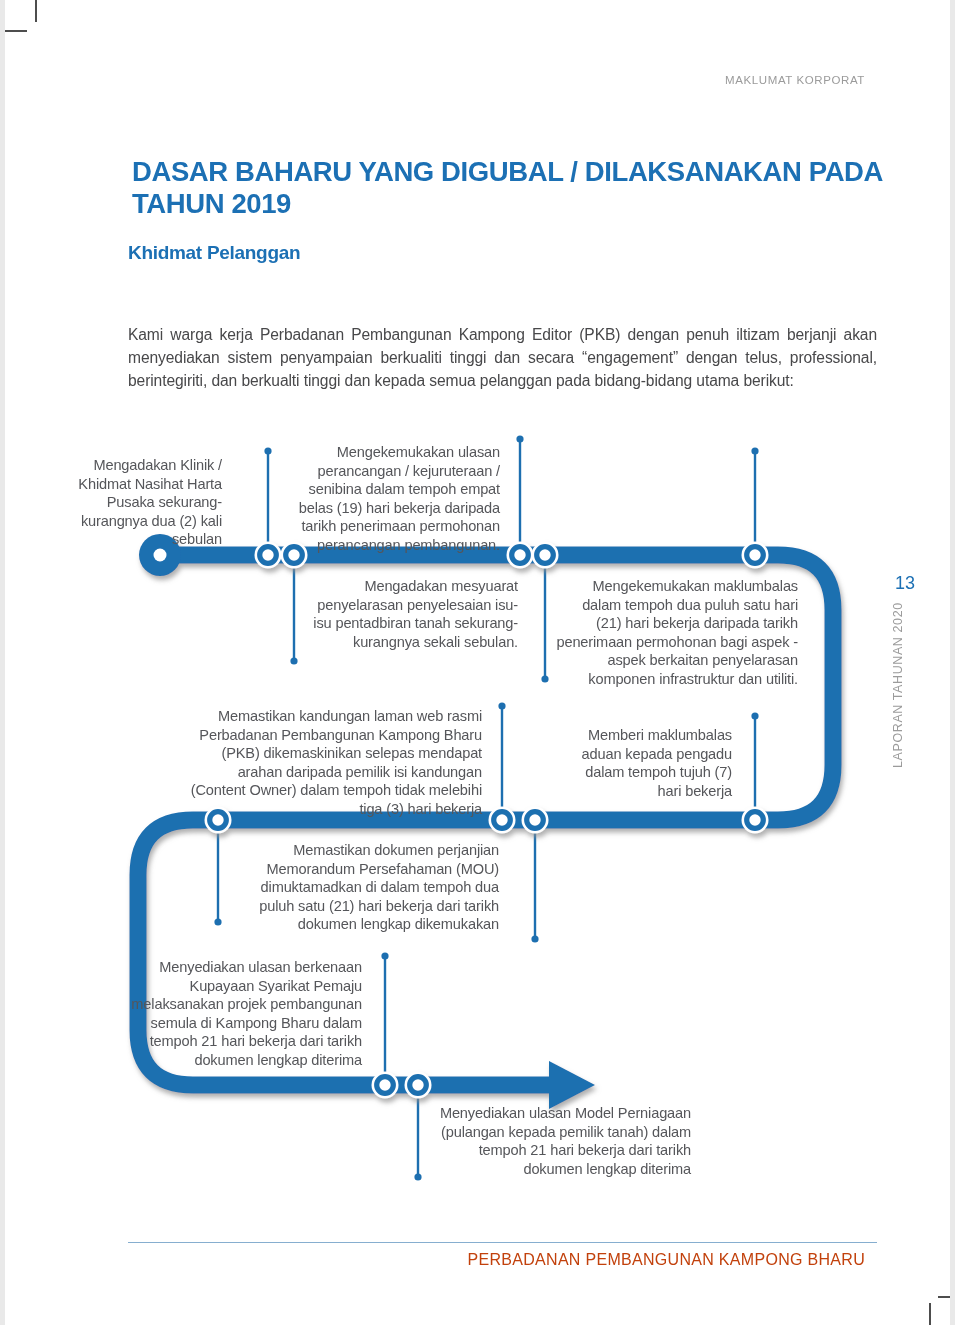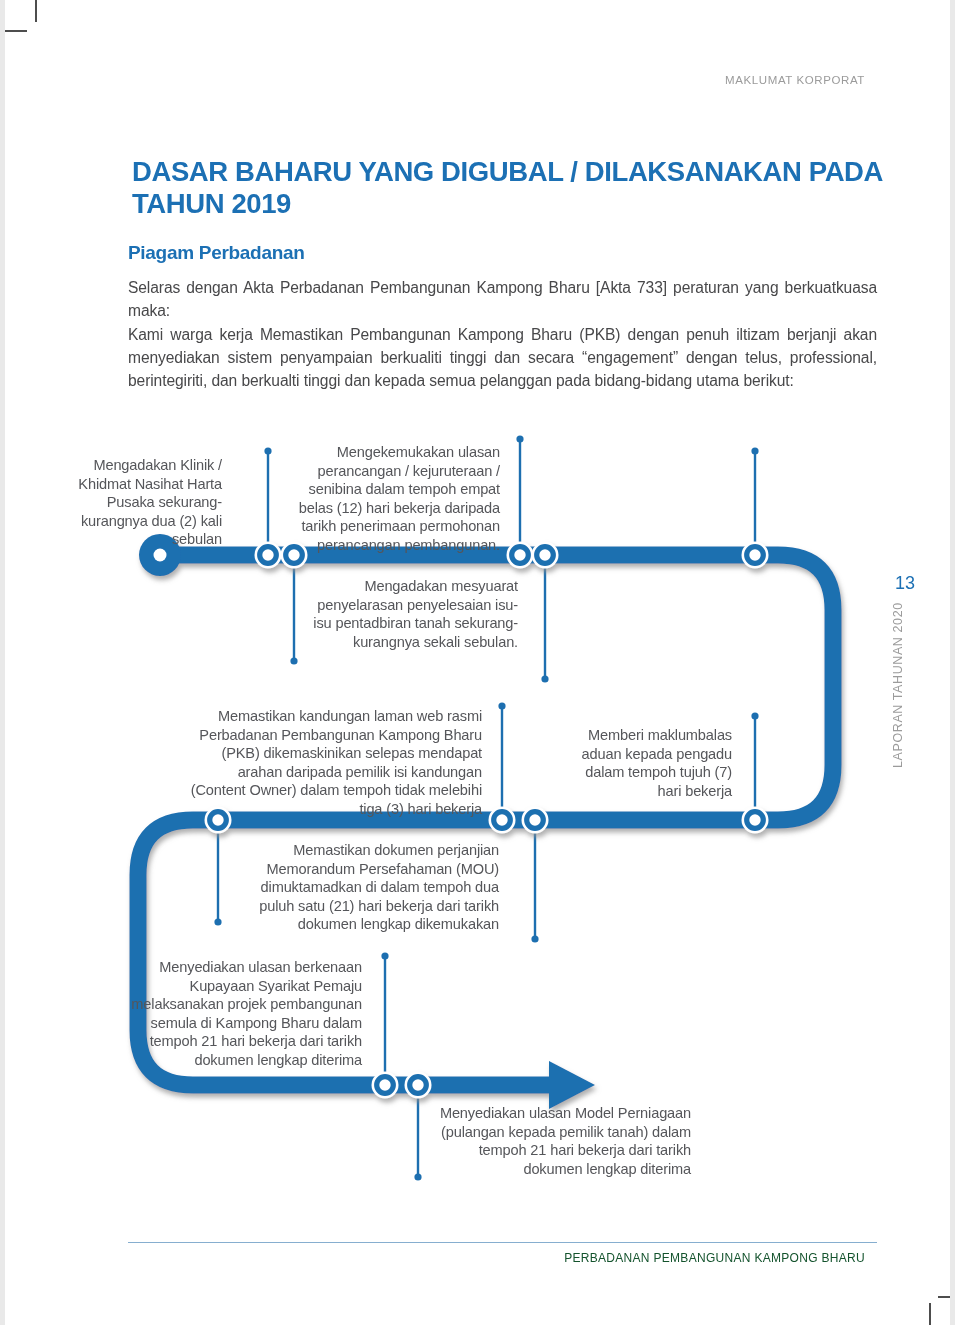--- a/index.html
+++ b/index.html
@@ -98,7 +98,7 @@
 
   <h1 class="title">DASAR BAHARU YANG DIGUBAL / DILAKSANAKAN PADA TAHUN 2019</h1>
 
-  <h2 class="subheading">Piagam Perbadanan</h2>
+  <h2 class="subheading">Khidmat Pelanggan</h2>
 
   <p class="body p1">Selaras dengan Akta Perbadanan Pembangunan Kampong Bharu [Akta 733] peraturan yang berkuatkuasa maka:</p>
   <p class="body p2">Kami warga kerja Memastikan Pembangunan Kampong Bharu (PKB) dengan penuh iltizam berjanji akan menyediakan sistem penyampaian berkualiti tinggi dan secara “engagement” dengan telus, professional, berintegiriti, dan berkualti tinggi dan kepada semua pelanggan pada bidang-bidang utama berikut:</p>

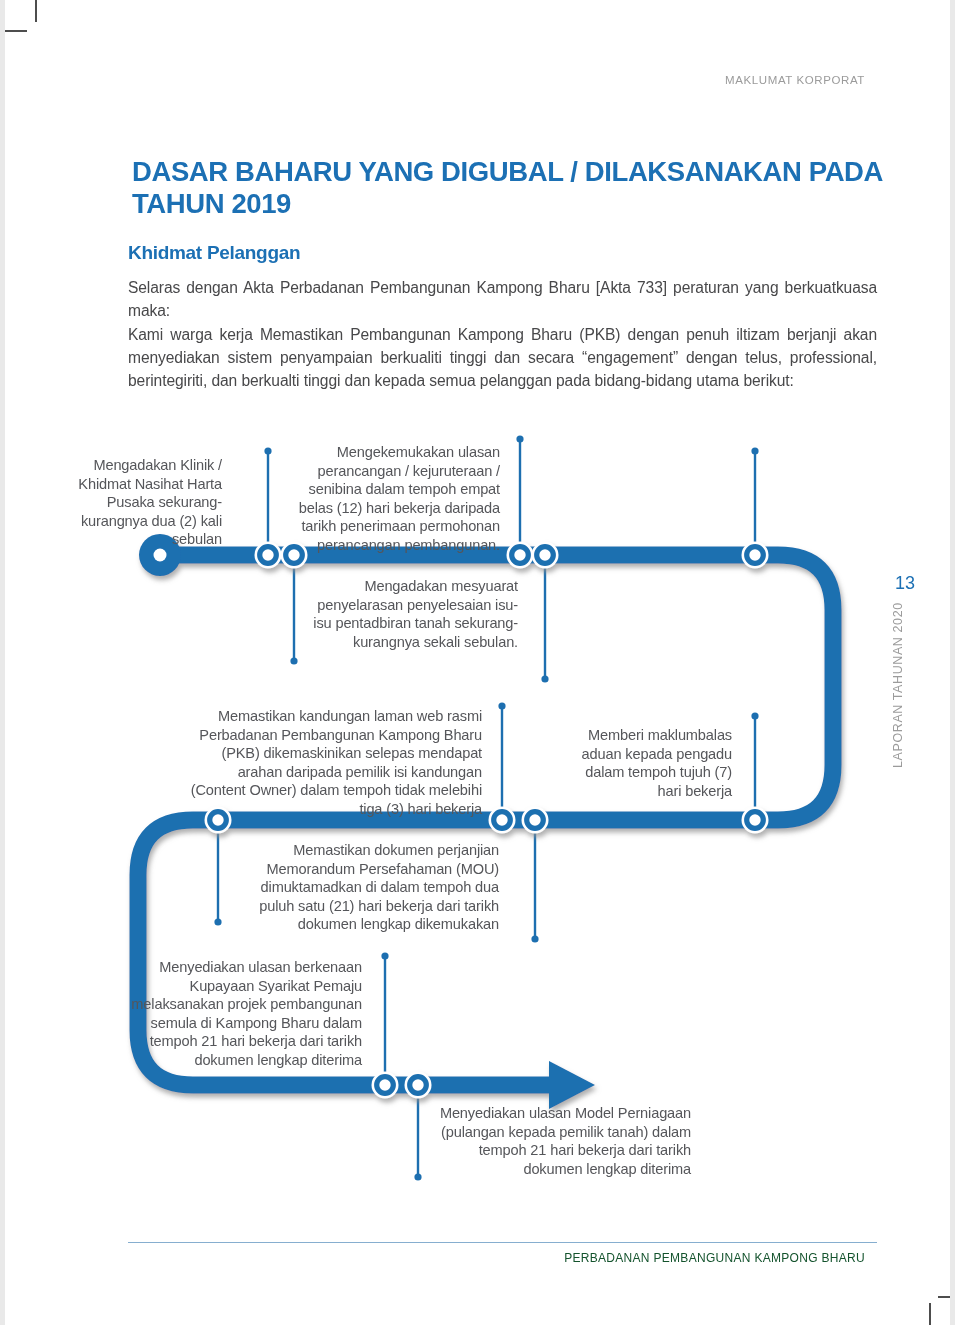--- a/index.html
+++ b/index.html
@@ -100,7 +100,6 @@
 
   <h2 class="subheading">Khidmat Pelanggan</h2>
 
-  <p class="body p1">Selaras dengan Akta Perbadanan Pembangunan Kampong Bharu [Akta 733] peraturan yang berkuatkuasa maka:</p>
   <p class="body p2">Kami warga kerja Memastikan Pembangunan Kampong Bharu (PKB) dengan penuh iltizam berjanji akan menyediakan sistem penyampaian berkualiti tinggi dan secara “engagement” dengan telus, professional, berintegiriti, dan berkualti tinggi dan kepada semua pelanggan pada bidang-bidang utama berikut:</p>
 
   <svg class="snake" viewBox="0 0 955 1325" xmlns="http://www.w3.org/2000/svg">

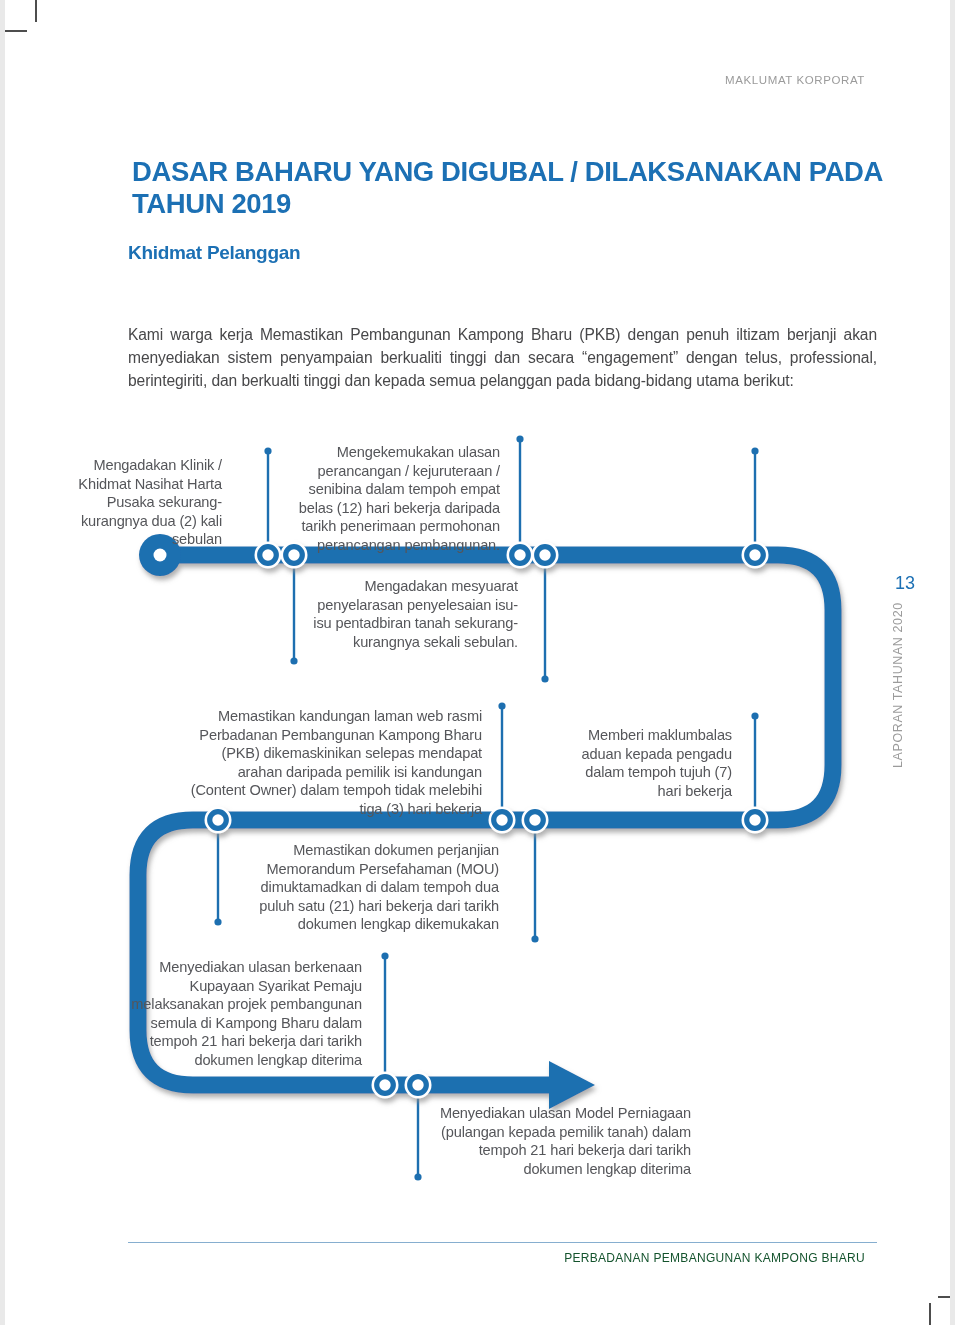--- a/index.html
+++ b/index.html
@@ -100,7 +100,7 @@
 
   <h2 class="subheading">Khidmat Pelanggan</h2>
 
-  <p class="body p2">Kami warga kerja Memastikan Pembangunan Kampong Bharu (PKB) dengan penuh iltizam berjanji akan menyediakan sistem penyampaian berkualiti tinggi dan secara “engagement” dengan telus, professional, berintegiriti, dan berkualti tinggi dan kepada semua pelanggan pada bidang-bidang utama berikut:</p>
+  <p class="body p2">Kami warga kerja Perbadanan Pembangunan Kampong Editor (PKB) dengan penuh iltizam berjanji akan menyediakan sistem penyampaian berkualiti tinggi dan secara “engagement” dengan telus, professional, berintegiriti, dan berkualti tinggi dan kepada semua pelanggan pada bidang-bidang utama berikut:</p>
 
   <svg class="snake" viewBox="0 0 955 1325" xmlns="http://www.w3.org/2000/svg">
     <defs>

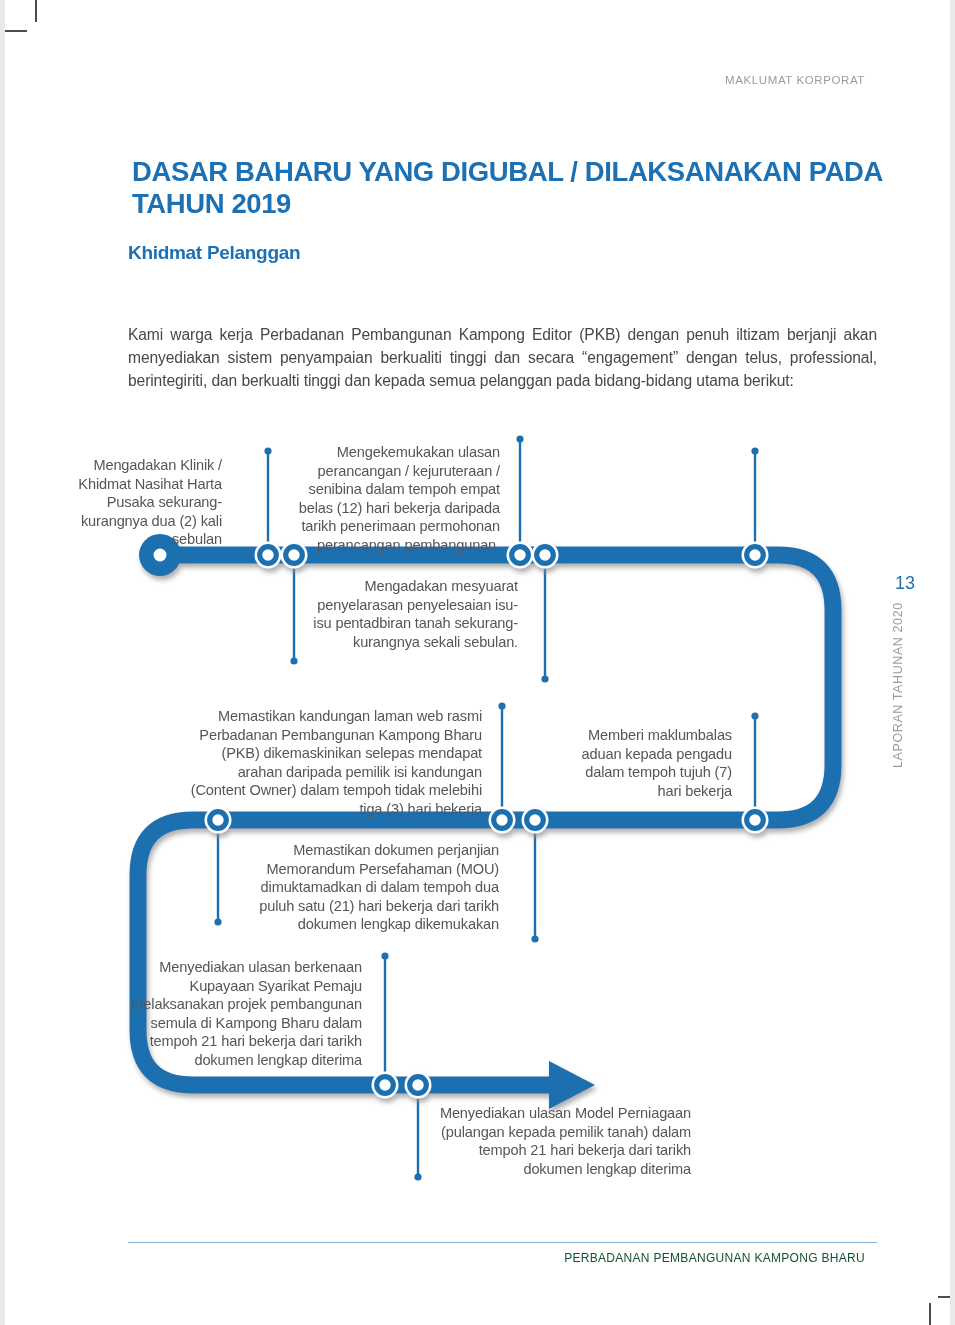--- a/index.html
+++ b/index.html
@@ -195,7 +195,7 @@
   </svg>
 
   <div class="tl t-a align-r">Mengadakan Klinik / Khidmat Nasihat Harta Pusaka sekurang-kurangnya dua (2) kali sebulan</div>
-  <div class="tl t-b align-r">Mengekemukakan ulasan perancangan / kejuruteraan / senibina dalam tempoh empat belas (12) hari bekerja daripada tarikh penerimaan permohonan perancangan pembangunan.</div>
+  <div class="tl t-b align-r">Mengekemukakan ulasan perancangan / kejuruteraan / senibina dalam tempoh empat belas (19) hari bekerja daripada tarikh penerimaan permohonan perancangan pembangunan.</div>
   <div class="tl t-d align-l">Mengadakan mesyuarat penyelarasan penyelesaian isu-isu pentadbiran tanah sekurang-kurangnya sekali sebulan.</div>
   <div class="tl t-f align-r">Memastikan kandungan laman web rasmi Perbadanan Pembangunan Kampong Bharu (PKB) dikemaskinikan selepas mendapat arahan daripada pemilik isi kandungan (Content Owner) dalam tempoh tidak melebihi tiga (3) hari bekerja</div>
   <div class="tl t-g align-r">Memberi maklumbalas aduan kepada pengadu dalam tempoh tujuh (7) hari bekerja</div>

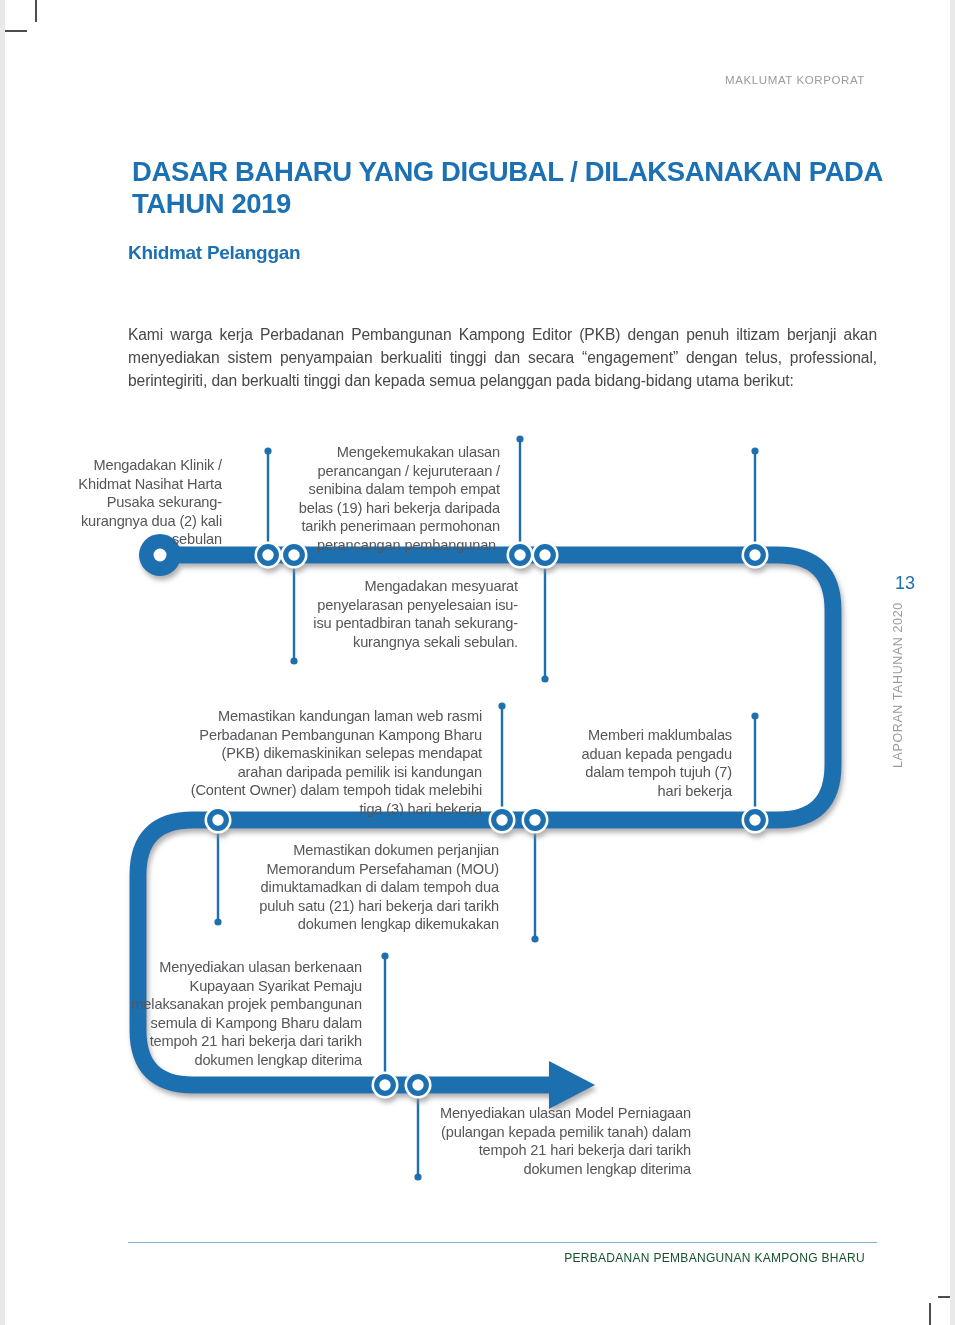--- a/index.html
+++ b/index.html
@@ -197,6 +197,7 @@
   <div class="tl t-a align-r">Mengadakan Klinik / Khidmat Nasihat Harta Pusaka sekurang-kurangnya dua (2) kali sebulan</div>
   <div class="tl t-b align-r">Mengekemukakan ulasan perancangan / kejuruteraan / senibina dalam tempoh empat belas (19) hari bekerja daripada tarikh penerimaan permohonan perancangan pembangunan.</div>
   <div class="tl t-d align-l">Mengadakan mesyuarat penyelarasan penyelesaian isu-isu pentadbiran tanah sekurang-kurangnya sekali sebulan.</div>
+  <div class="tl t-e align-l">Mengekemukakan maklumbalas dalam tempoh dua puluh satu hari (21) hari bekerja daripada tarikh penerimaan permohonan bagi aspek - aspek berkaitan penyelarasan komponen infrastruktur dan utiliti.</div>
   <div class="tl t-f align-r">Memastikan kandungan laman web rasmi Perbadanan Pembangunan Kampong Bharu (PKB) dikemaskinikan selepas mendapat arahan daripada pemilik isi kandungan (Content Owner) dalam tempoh tidak melebihi tiga (3) hari bekerja</div>
   <div class="tl t-g align-r">Memberi maklumbalas aduan kepada pengadu dalam tempoh tujuh (7) hari bekerja</div>
   <div class="tl t-h align-l">Memastikan dokumen perjanjian Memorandum Persefahaman (MOU) dimuktamadkan di dalam tempoh dua puluh satu (21) hari bekerja dari tarikh dokumen lengkap dikemukakan</div>

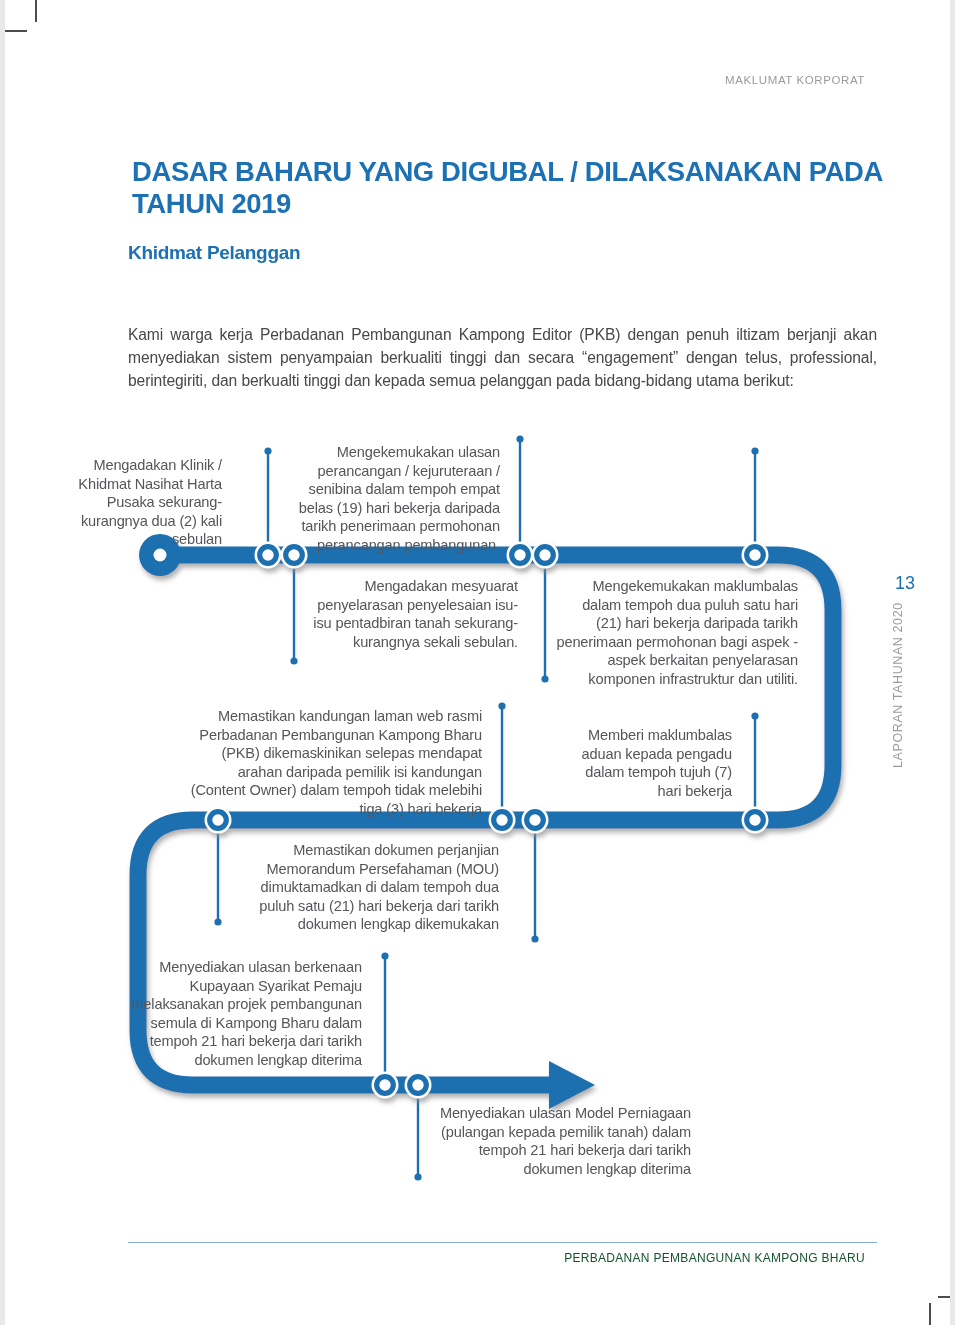--- a/index.html
+++ b/index.html
@@ -81,7 +81,7 @@
   }
   .footer-label{
     position:absolute;right:85px;top:1251px;
-    font-size:12px;letter-spacing:.3px;color:#14532d;
+    font-size:16px;letter-spacing:.3px;color:#c2410c;
   }
 </style>
 </head>

